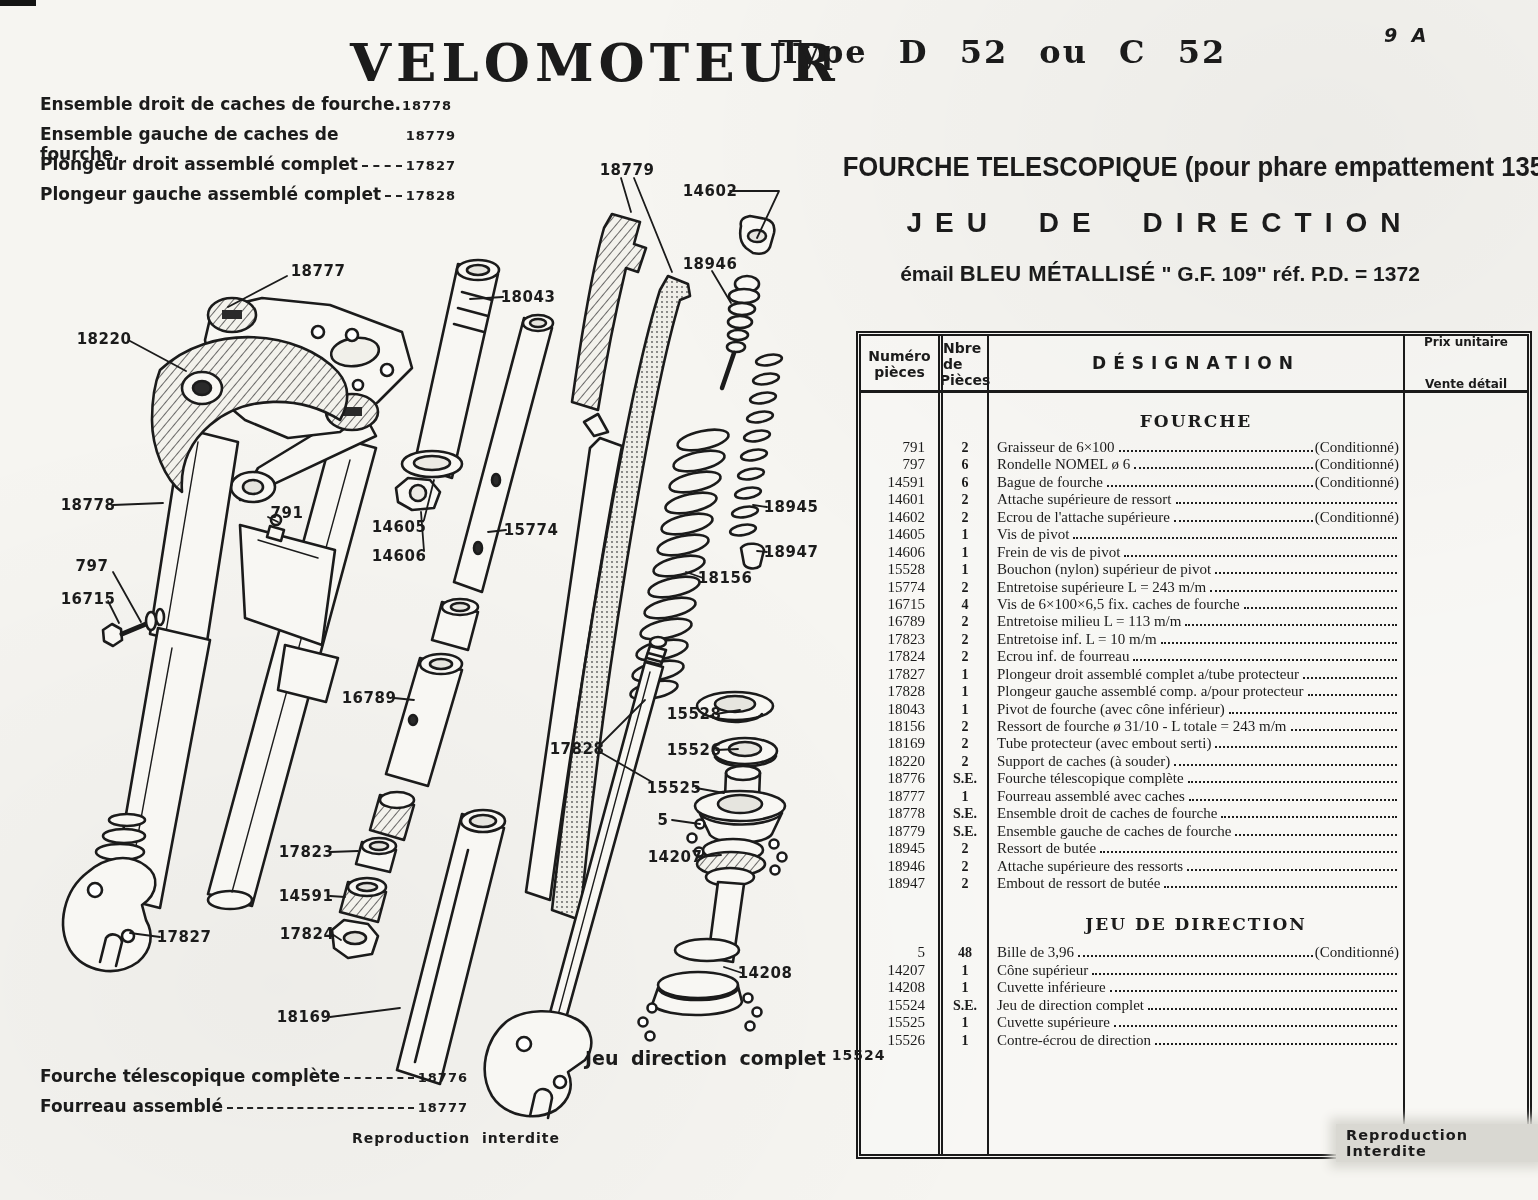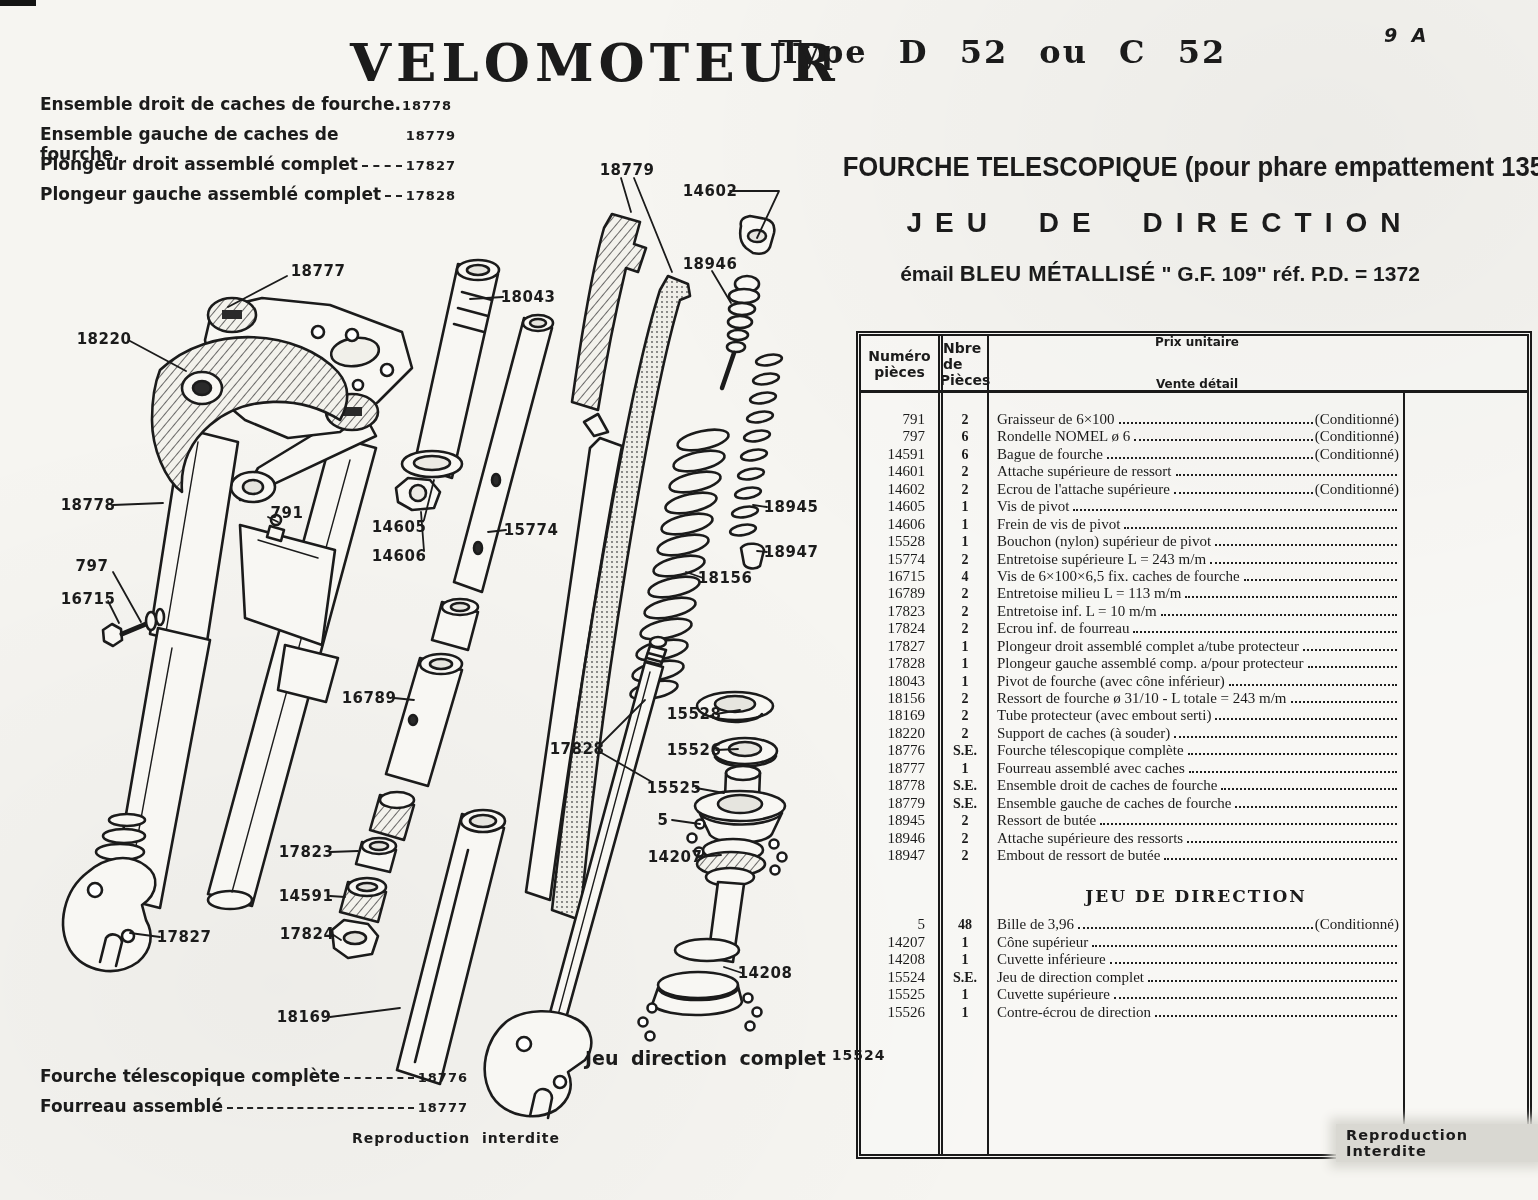--- a/index.html
+++ b/index.html
@@ -378,6 +378,7 @@
       <span>Nbre de</span>
       <span>Pièces</span>
     </div>
+    <div class="cell b2 h-des">DÉSIGNATION</div>
     <div class="cell h-prix">
       <span>Prix unitaire</span>
       <span>Vente détail</span>

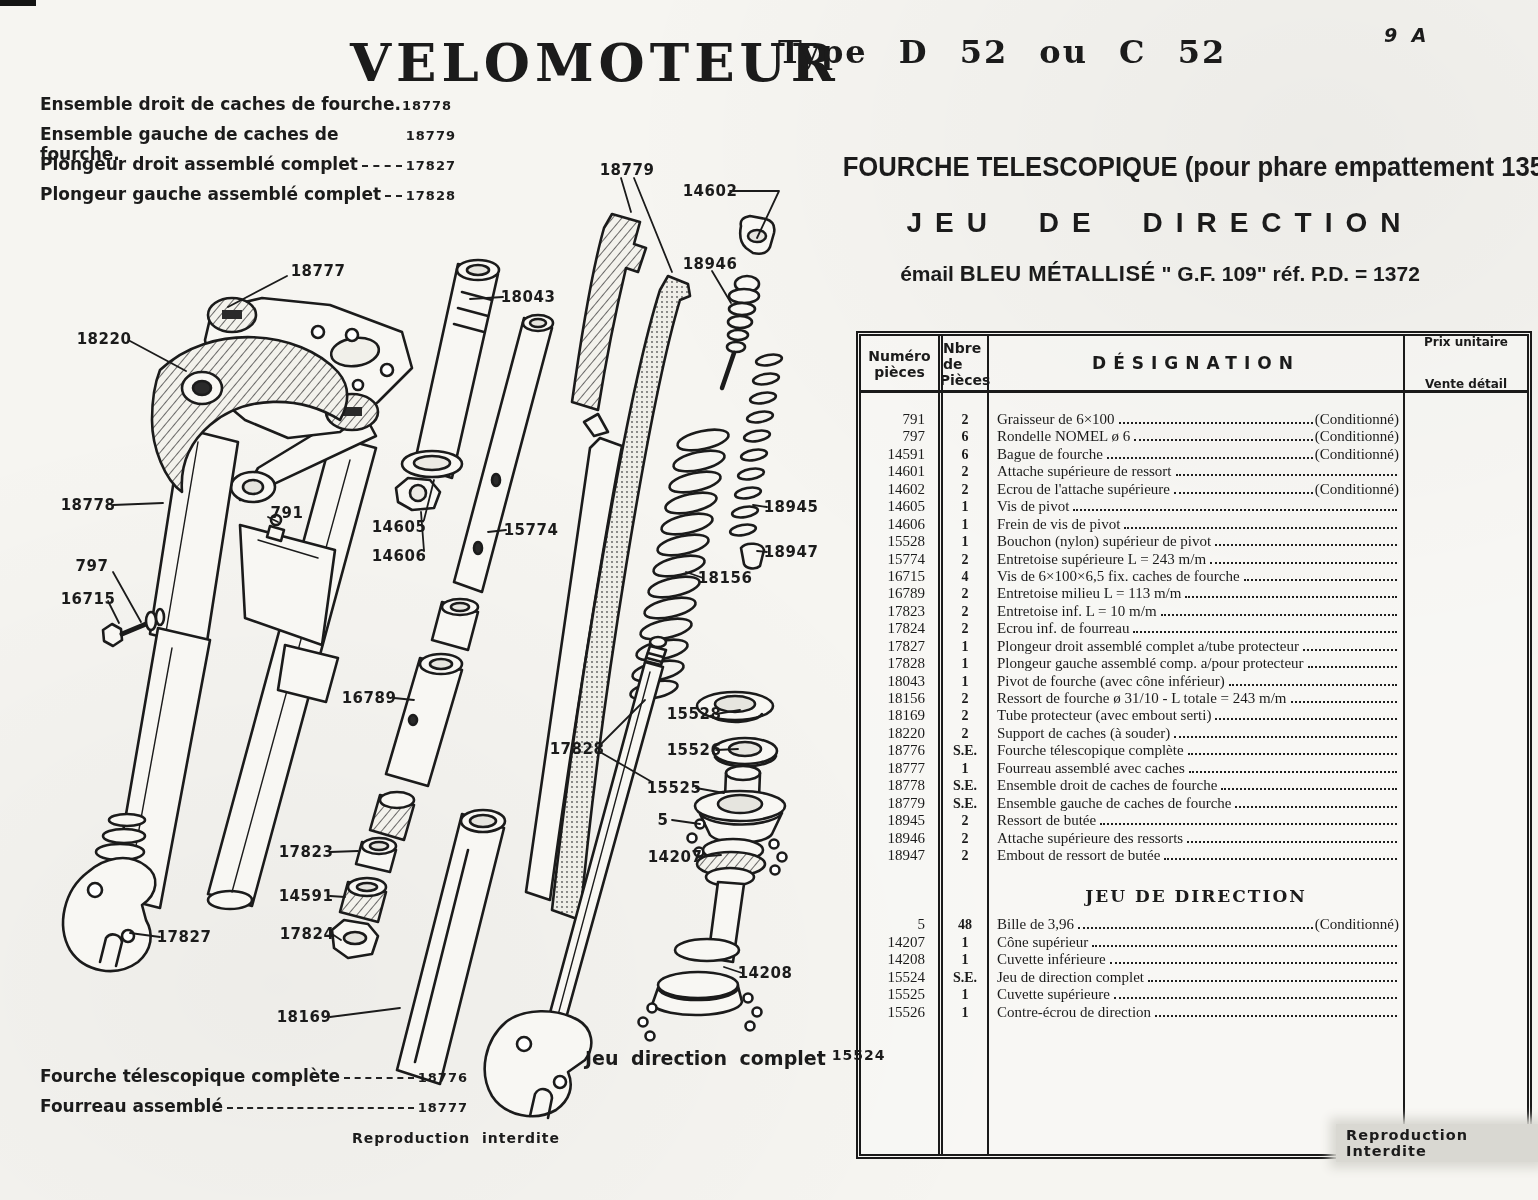--- a/index.html
+++ b/index.html
@@ -392,6 +392,12 @@
         <div class="cell b2"></div>
         <div class="cell"></div>
     </div>
+    <div class="grid sect">
+      <div class="cell b1"></div>
+        <div class="cell b2"></div>
+      <div class="cell b2 st">FOURCHE</div>
+      <div class="cell"></div>
+    </div>
     <div class="grid gap-b">
       <div class="cell b1"></div>
         <div class="cell b2"></div>

